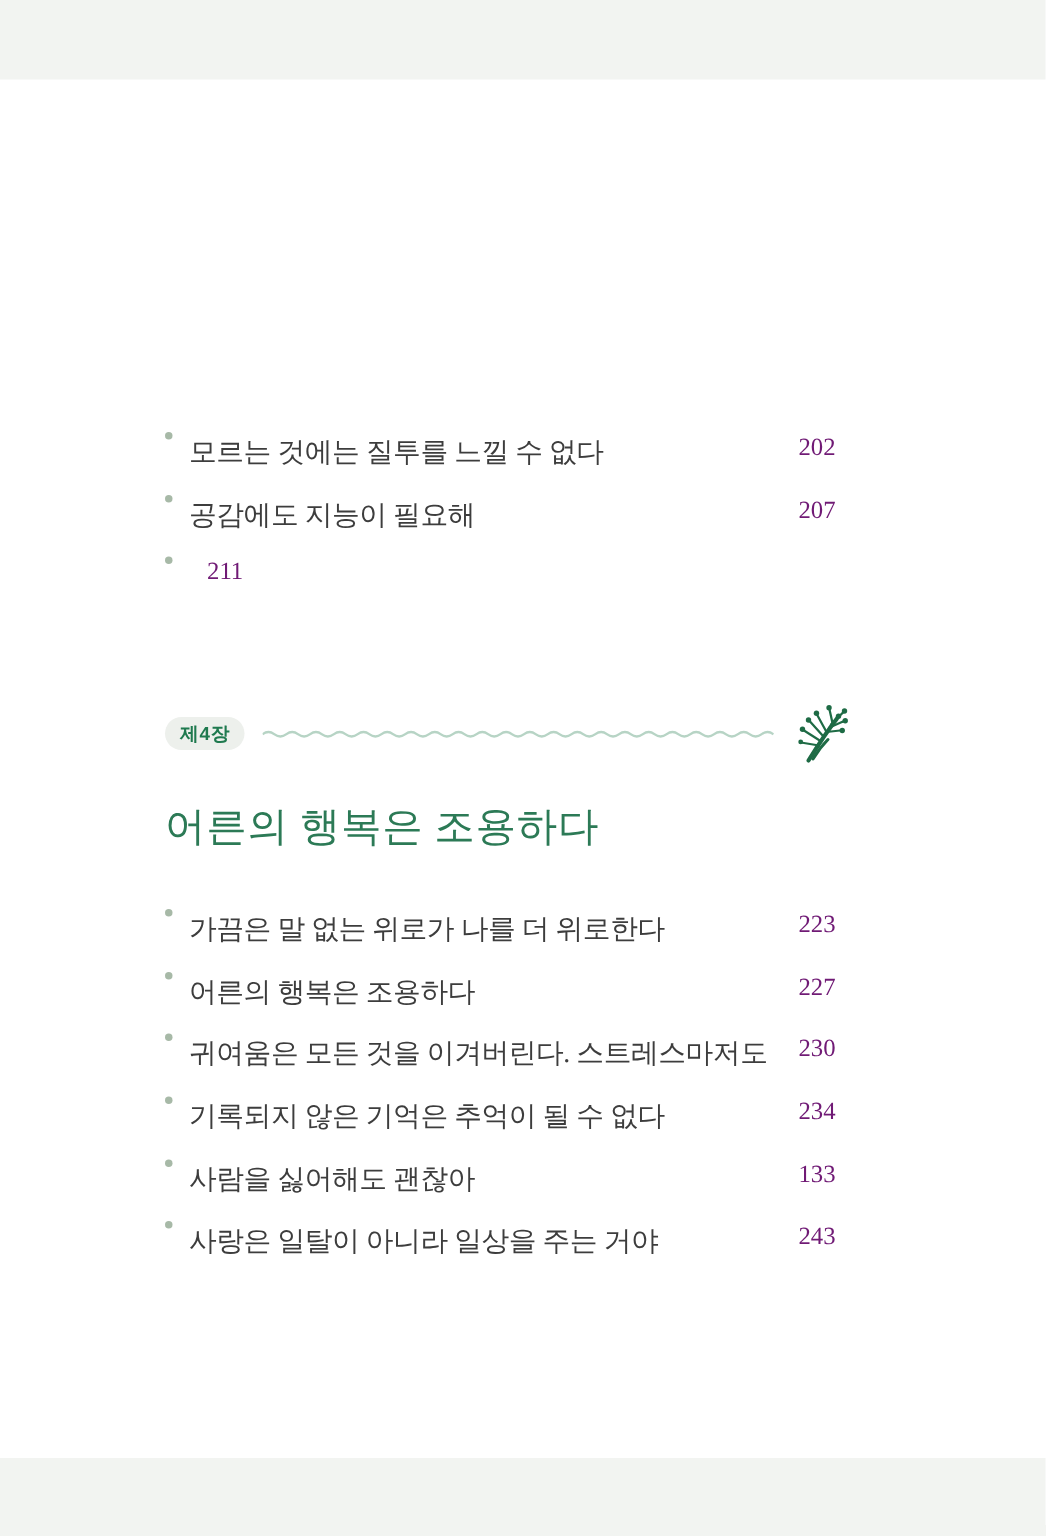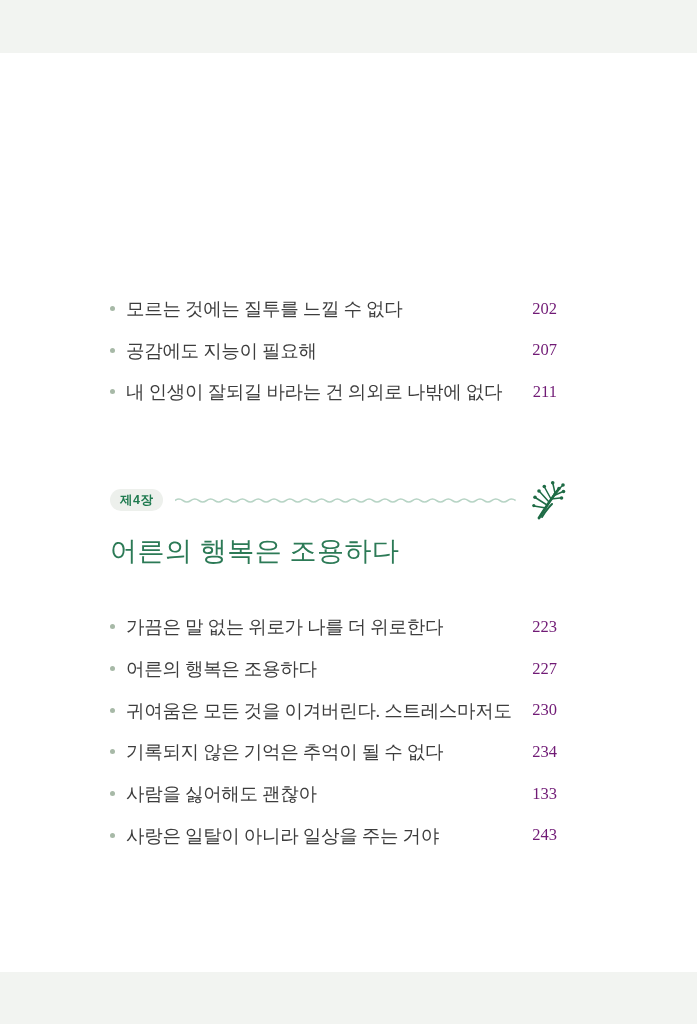--- a/index.html
+++ b/index.html
@@ -24,7 +24,7 @@
   .toc-group-bottom { top: 606px; }
 
   .toc-row {
-    display: flex; align-items: center;
+    display: flex; 
     height: 41.5px;
   }
   .toc-group-bottom .toc-row { height: 41.7px; }

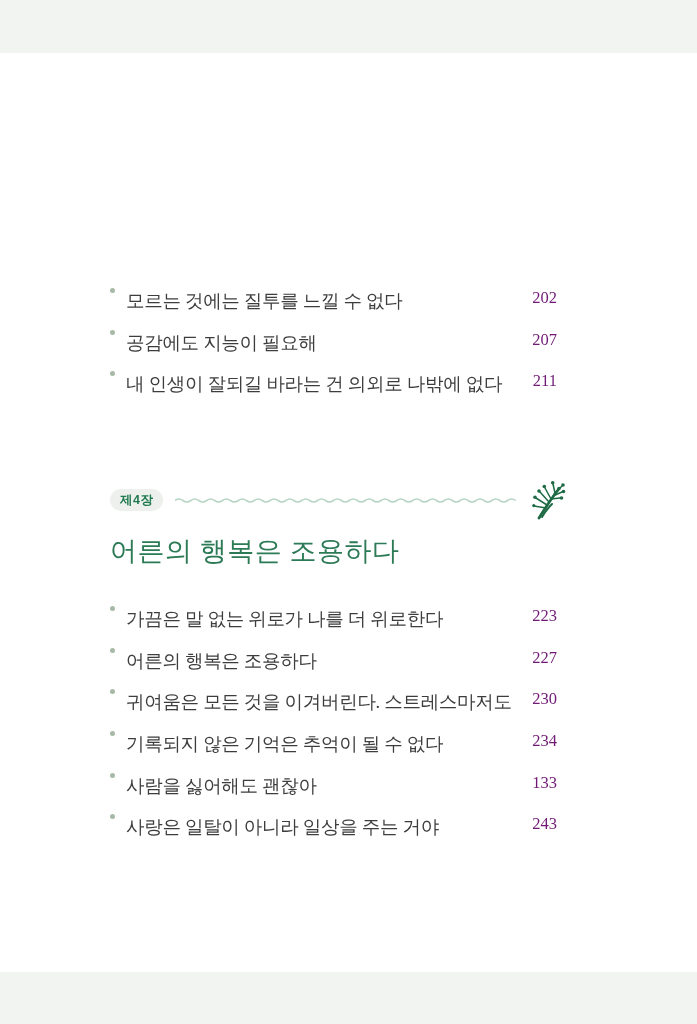--- a/index.html
+++ b/index.html
@@ -108,7 +108,6 @@
   </div>
   <div class="toc-row">
     <span class="bullet"></span>
-    <span class="toc-title">내 인생이 잘되길 바라는 건 의외로 나밖에 없다</span>
     <span class="toc-page">211</span>
   </div>
 </section>

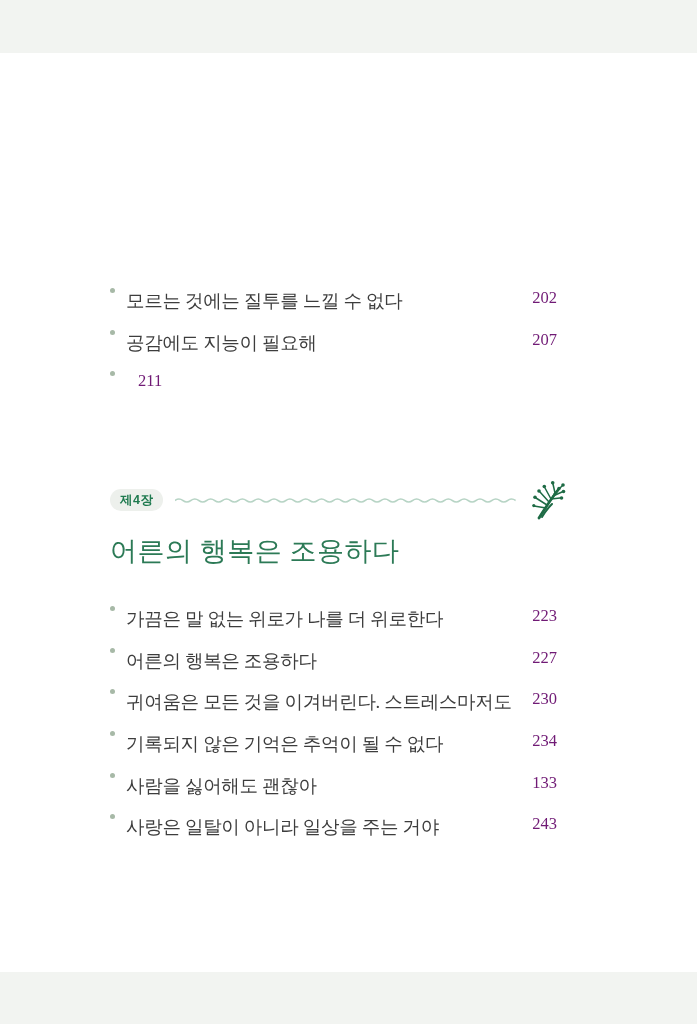--- a/index.html
+++ b/index.html
@@ -51,7 +51,7 @@
   }
 
   .chapter-header {
-    position: absolute; top: 488px; left: 110px; width: 458px;
+    position: absolute; top: 477px; left: 110px; width: 458px;
     height: 24px;
     display: flex; align-items: center;
   }

